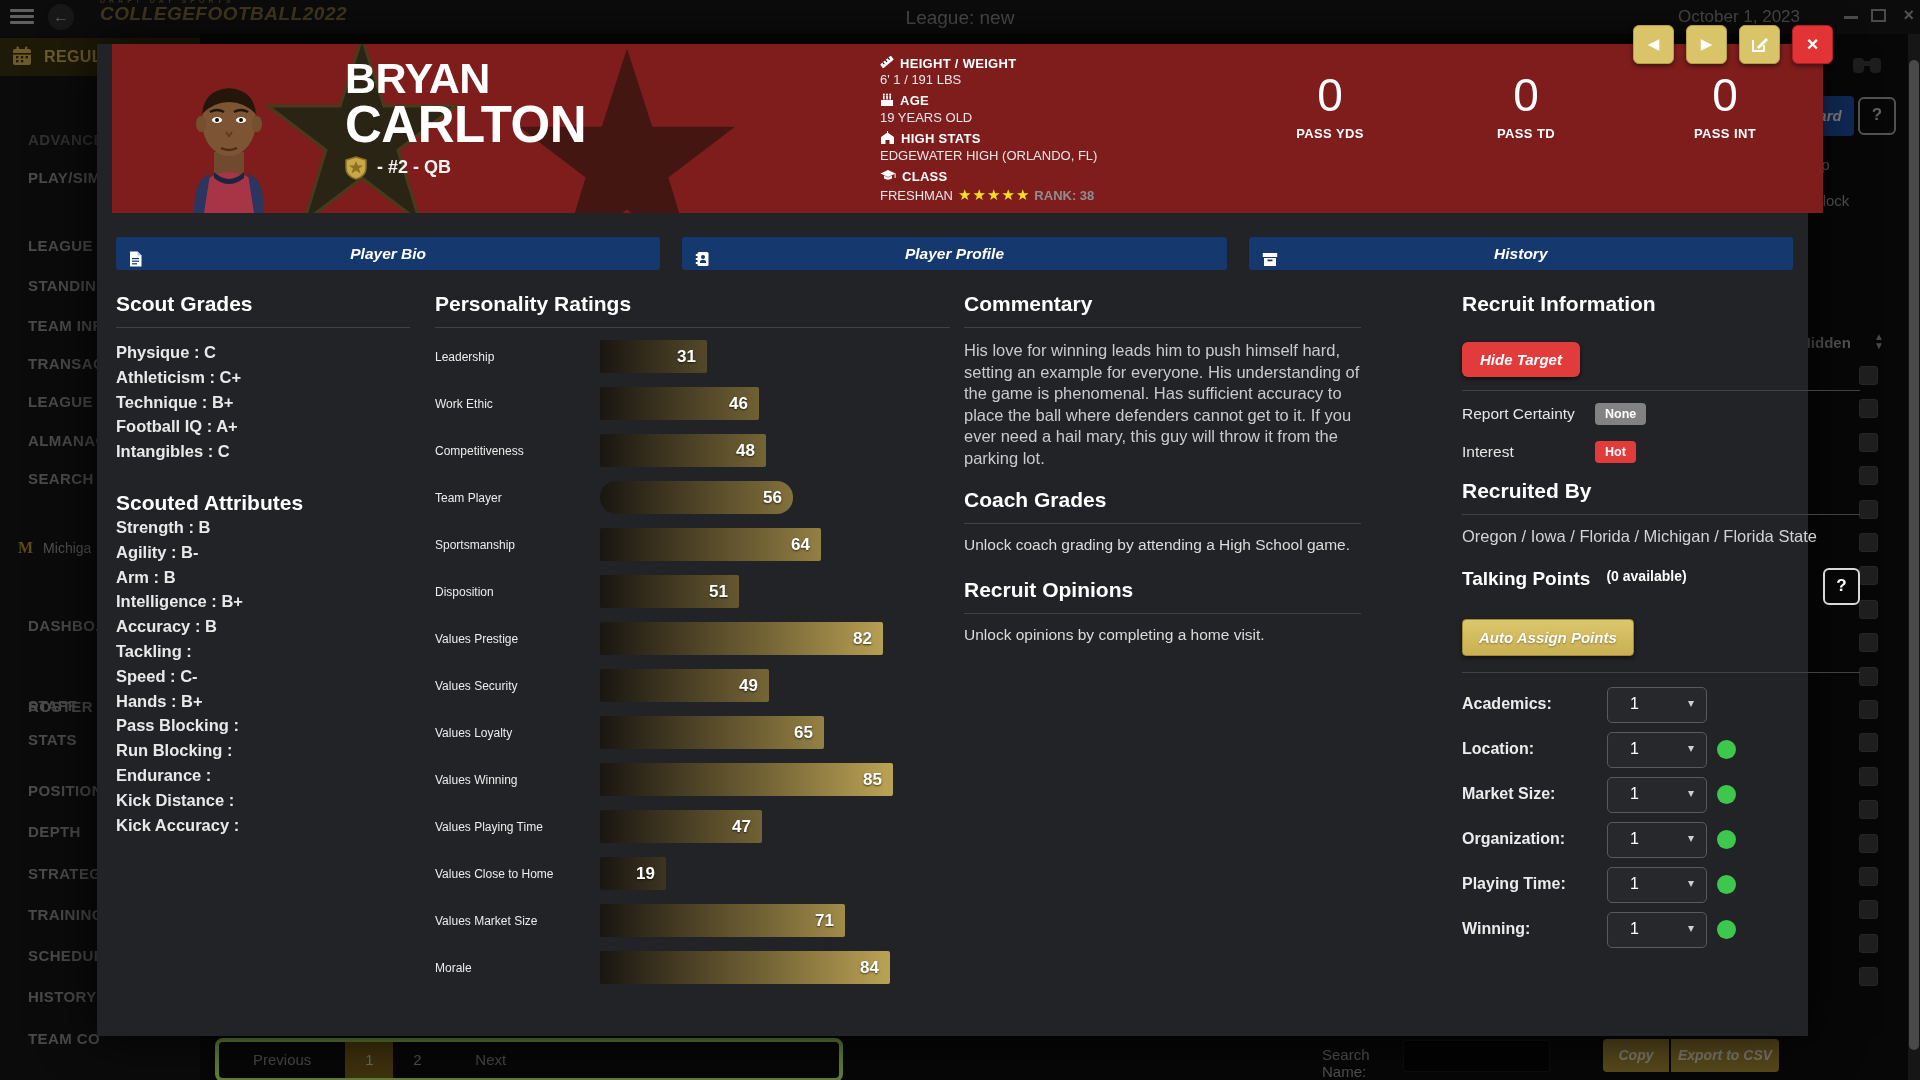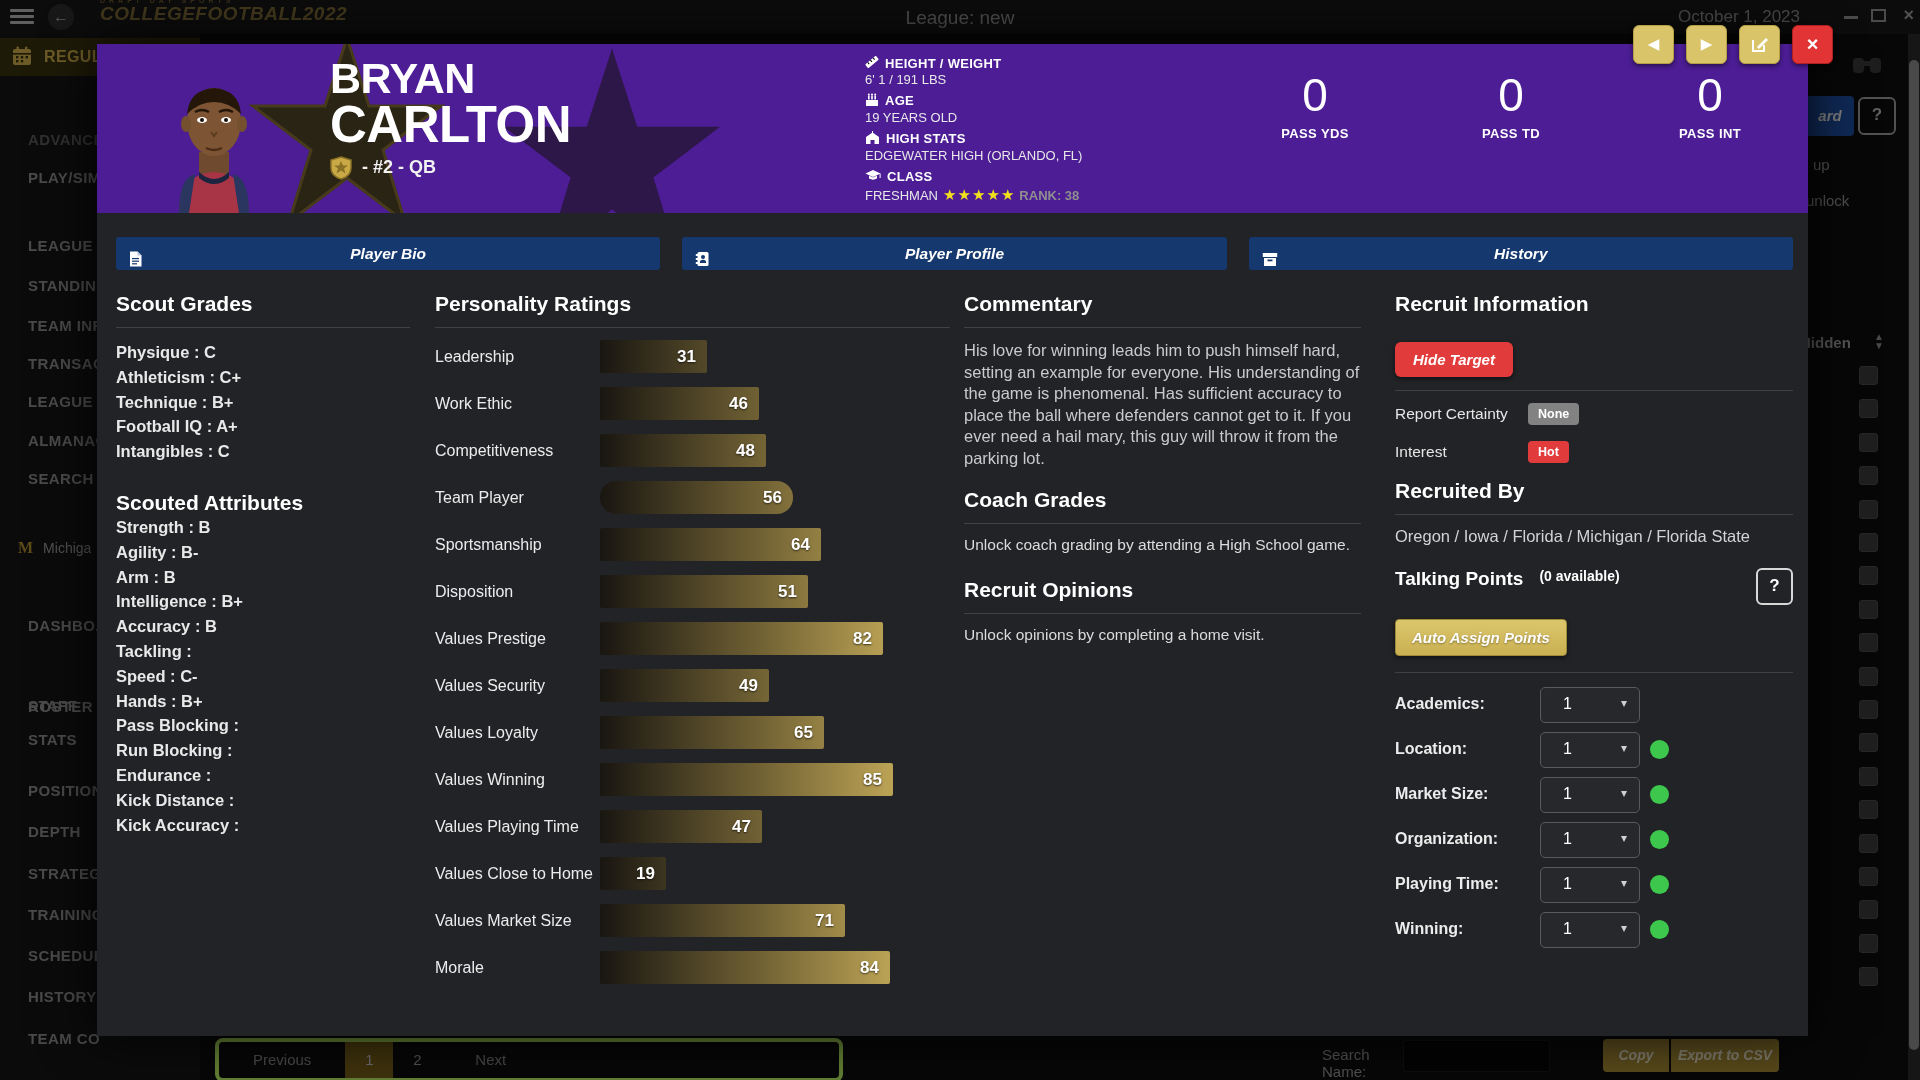--- a/index.html
+++ b/index.html
@@ -67,7 +67,7 @@
   
   .modal{position:absolute;left:97px;top:44px;width:1711px;height:992px;background:#212326;z-index:10;
          box-shadow:0 0 50px rgba(0,0,0,.85);}
-  .m-header{position:absolute;left:0;top:0;width:100%;height:169px;background:#4c1d95;overflow:hidden;}
+  .m-header{position:absolute;left:15px;top:0;width:100%;height:169px;background:#7f1d1d;overflow:hidden;}
   .wm-star{position:absolute;opacity:1;}
   .photo{position:absolute;left:0;top:0;width:235px;height:169px;}
   .namebox{position:absolute;left:233px;top:14px;color:#fff;}

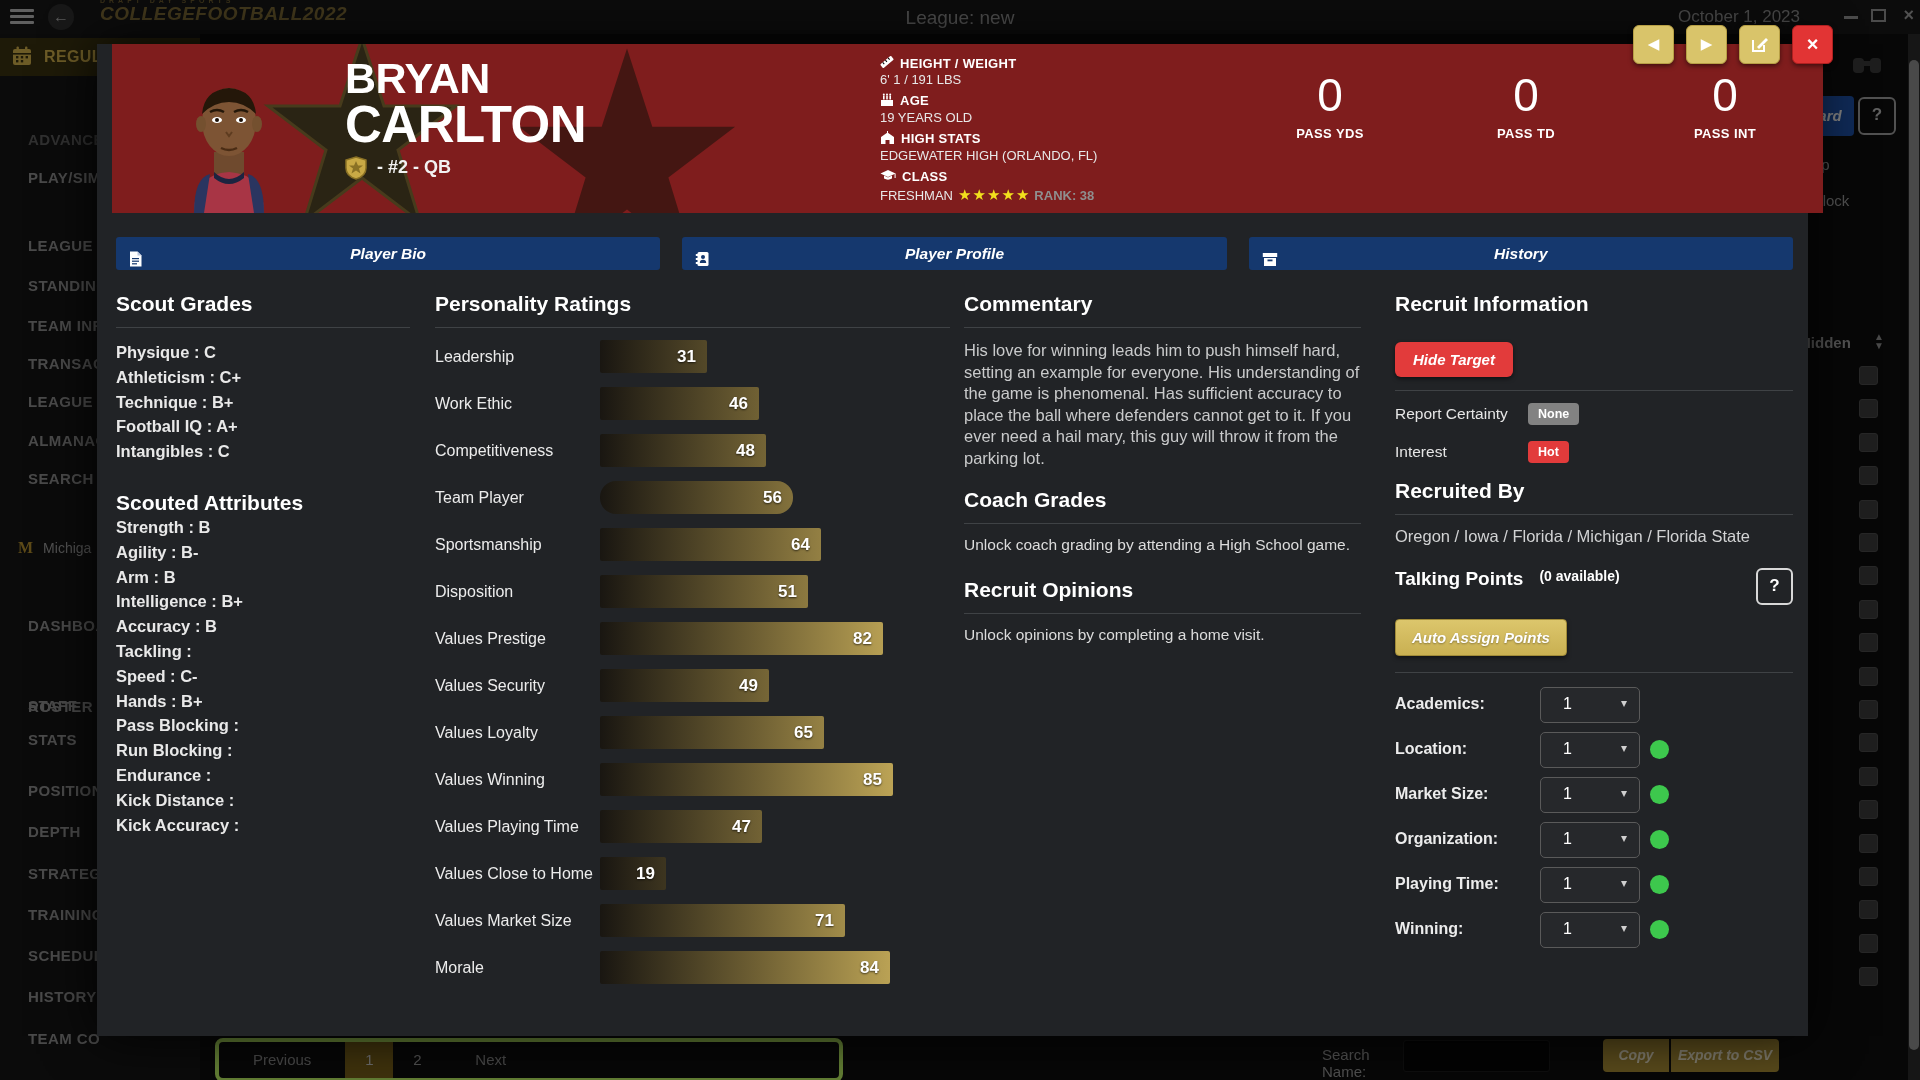--- a/index.html
+++ b/index.html
@@ -97,7 +97,7 @@
   .col1{left:19px;width:294px;}
   .col2{left:338px;width:515px;}
   .col3{left:867px;width:397px;}
-  .col4{left:1298px;width:398px;}
+  .col4{left:1365px;width:398px;}
 
   .g-row{font-size:16.5px;font-weight:600;color:#e9e9e9;line-height:24.8px;white-space:nowrap;}
   .h2nd{margin-top:27px !important;margin-bottom:14px;}

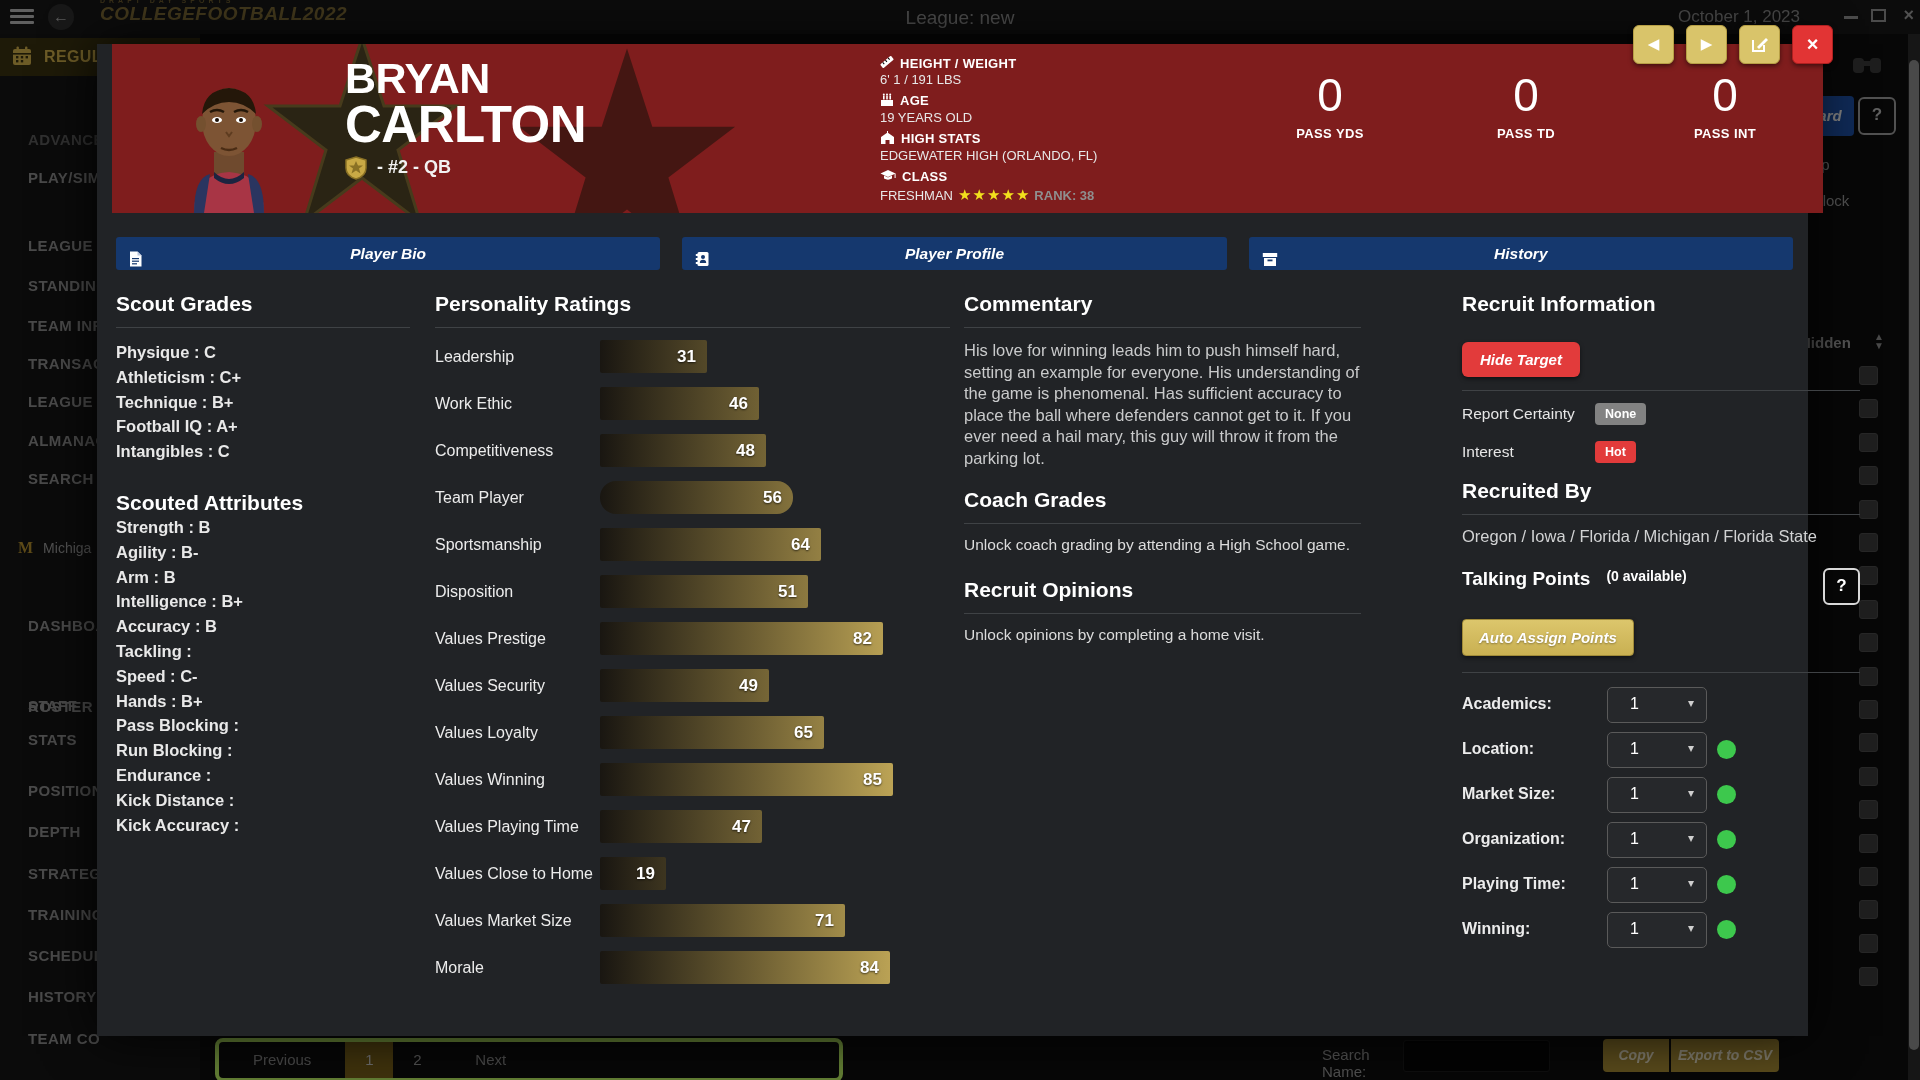--- a/index.html
+++ b/index.html
@@ -103,7 +103,7 @@
   .h2nd{margin-top:27px !important;margin-bottom:14px;}
 
   .p-row{display:flex;align-items:center;height:33px;margin-bottom:14px;}
-  .p-lab{width:165px;font-size:16px;color:#ececec;}
+  .p-lab{width:165px;font-size:12px;color:#ececec;}
   .p-bar{height:33px;border-radius:2px;position:relative;
          background:linear-gradient(90deg,#191611 0%,#6e5f33 45%,#d9bd62 100%);
          background-size:345px 33px;background-repeat:no-repeat;}

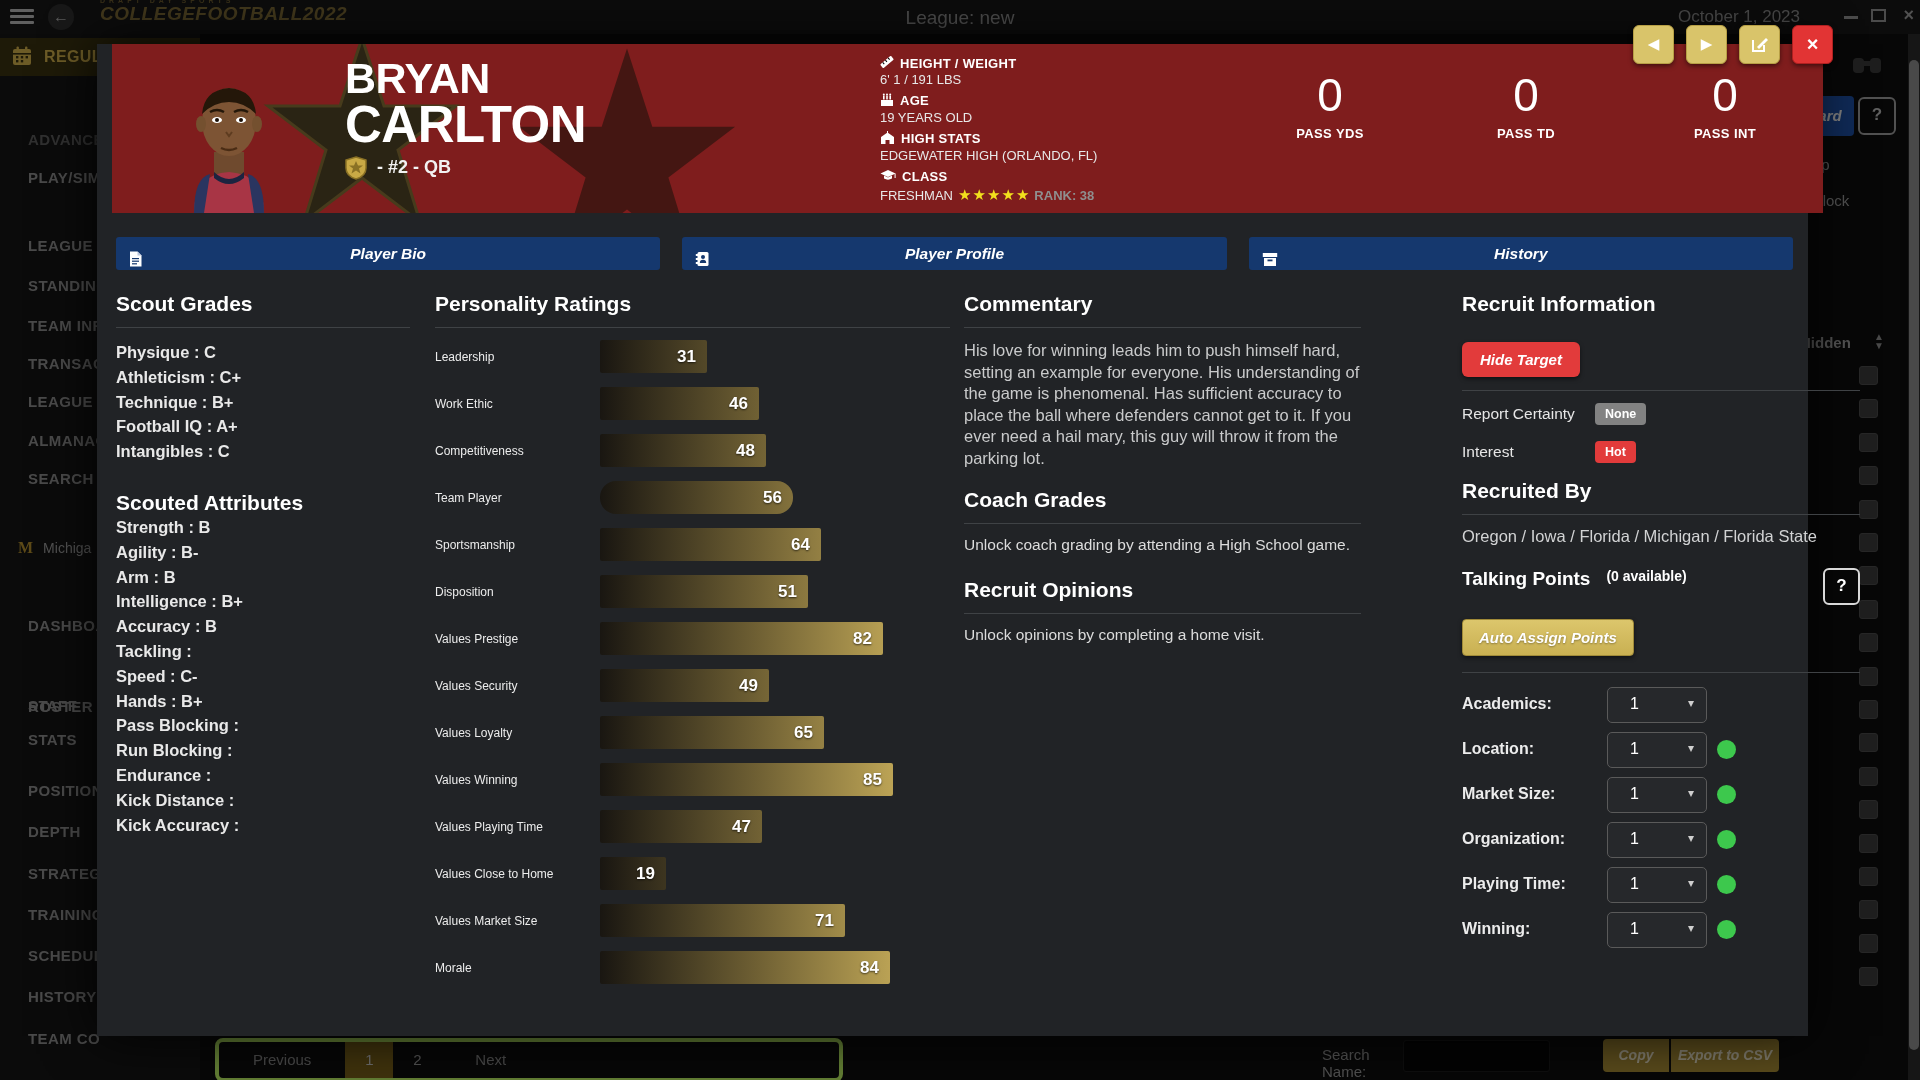--- a/index.html
+++ b/index.html
@@ -478,7 +478,7 @@
           </div>
           <div class="p-row">
             <div class="p-lab">Disposition</div>
-            <div class="p-bar" style="width: 208px;">
+            <div class="p-bar" style="width: 139px;">
               <span class="p-val">51</span>
             </div>
           </div>

